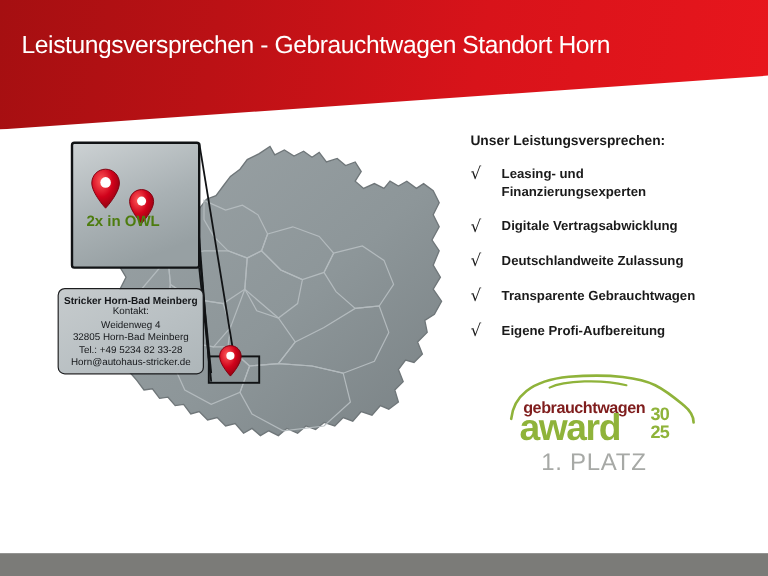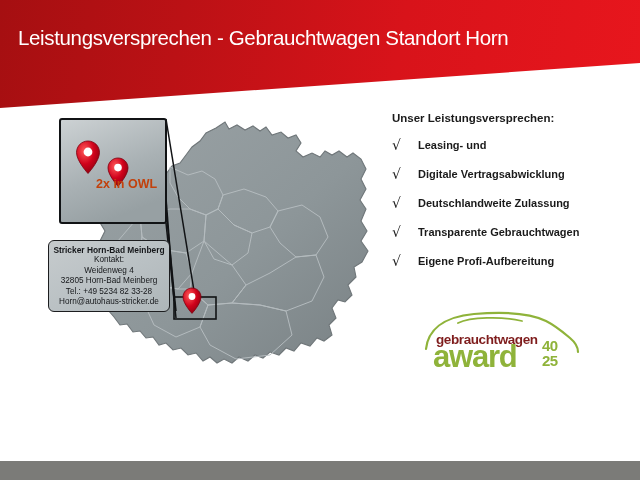--- a/index.html
+++ b/index.html
@@ -183,6 +183,7 @@
     <div class="promise-row">
       <span class="tick">√</span>
       <span class="ptext">Leasing- und</span>
+      <span class="ptext">Finanzierungsexperten</span>
     </div>
     <div class="promise-row">
       <span class="tick">√</span>

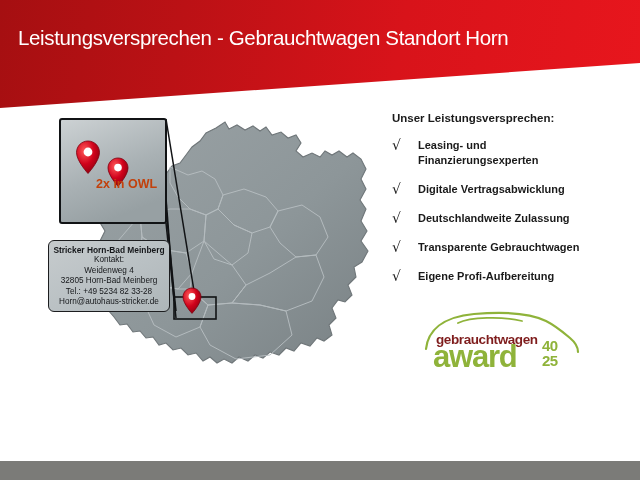--- a/index.html
+++ b/index.html
@@ -63,7 +63,7 @@
   .mapwrap svg{position:absolute;left:0;top:0;}
 
   .zoombox-label{
-    position:absolute;left:72px;top:177px;font-size:12.5px;font-weight:bold;color:#c2410c;margin-left:24px;
+    position:absolute;left:72px;top:177px;font-size:12.5px;font-weight:bold;color:#4d7c0f;
   }
 
   .addressbox{

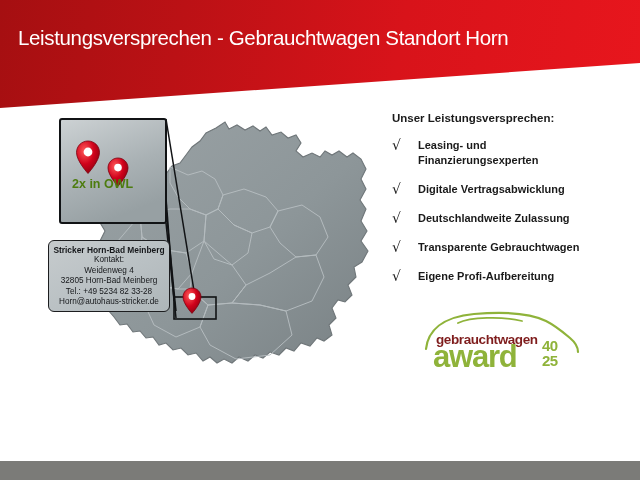--- a/index.html
+++ b/index.html
@@ -212,7 +212,7 @@
     <div class="gw">gebrauchtwagen</div>
     <div class="aw">award</div>
     <div class="yr">
-      <div>40</div>
+      <div>30</div>
       <div>25</div>
     </div>
   </div>

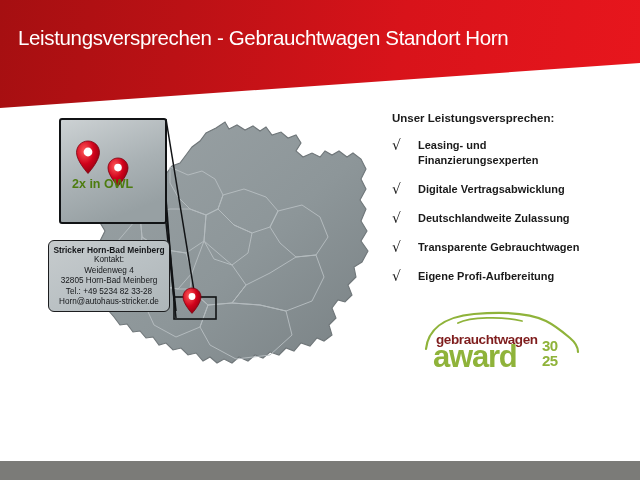--- a/index.html
+++ b/index.html
@@ -215,6 +215,7 @@
       <div>30</div>
       <div>25</div>
     </div>
+    <div class="platz">1. PLATZ</div>
   </div>
 
   <div class="logorow">

